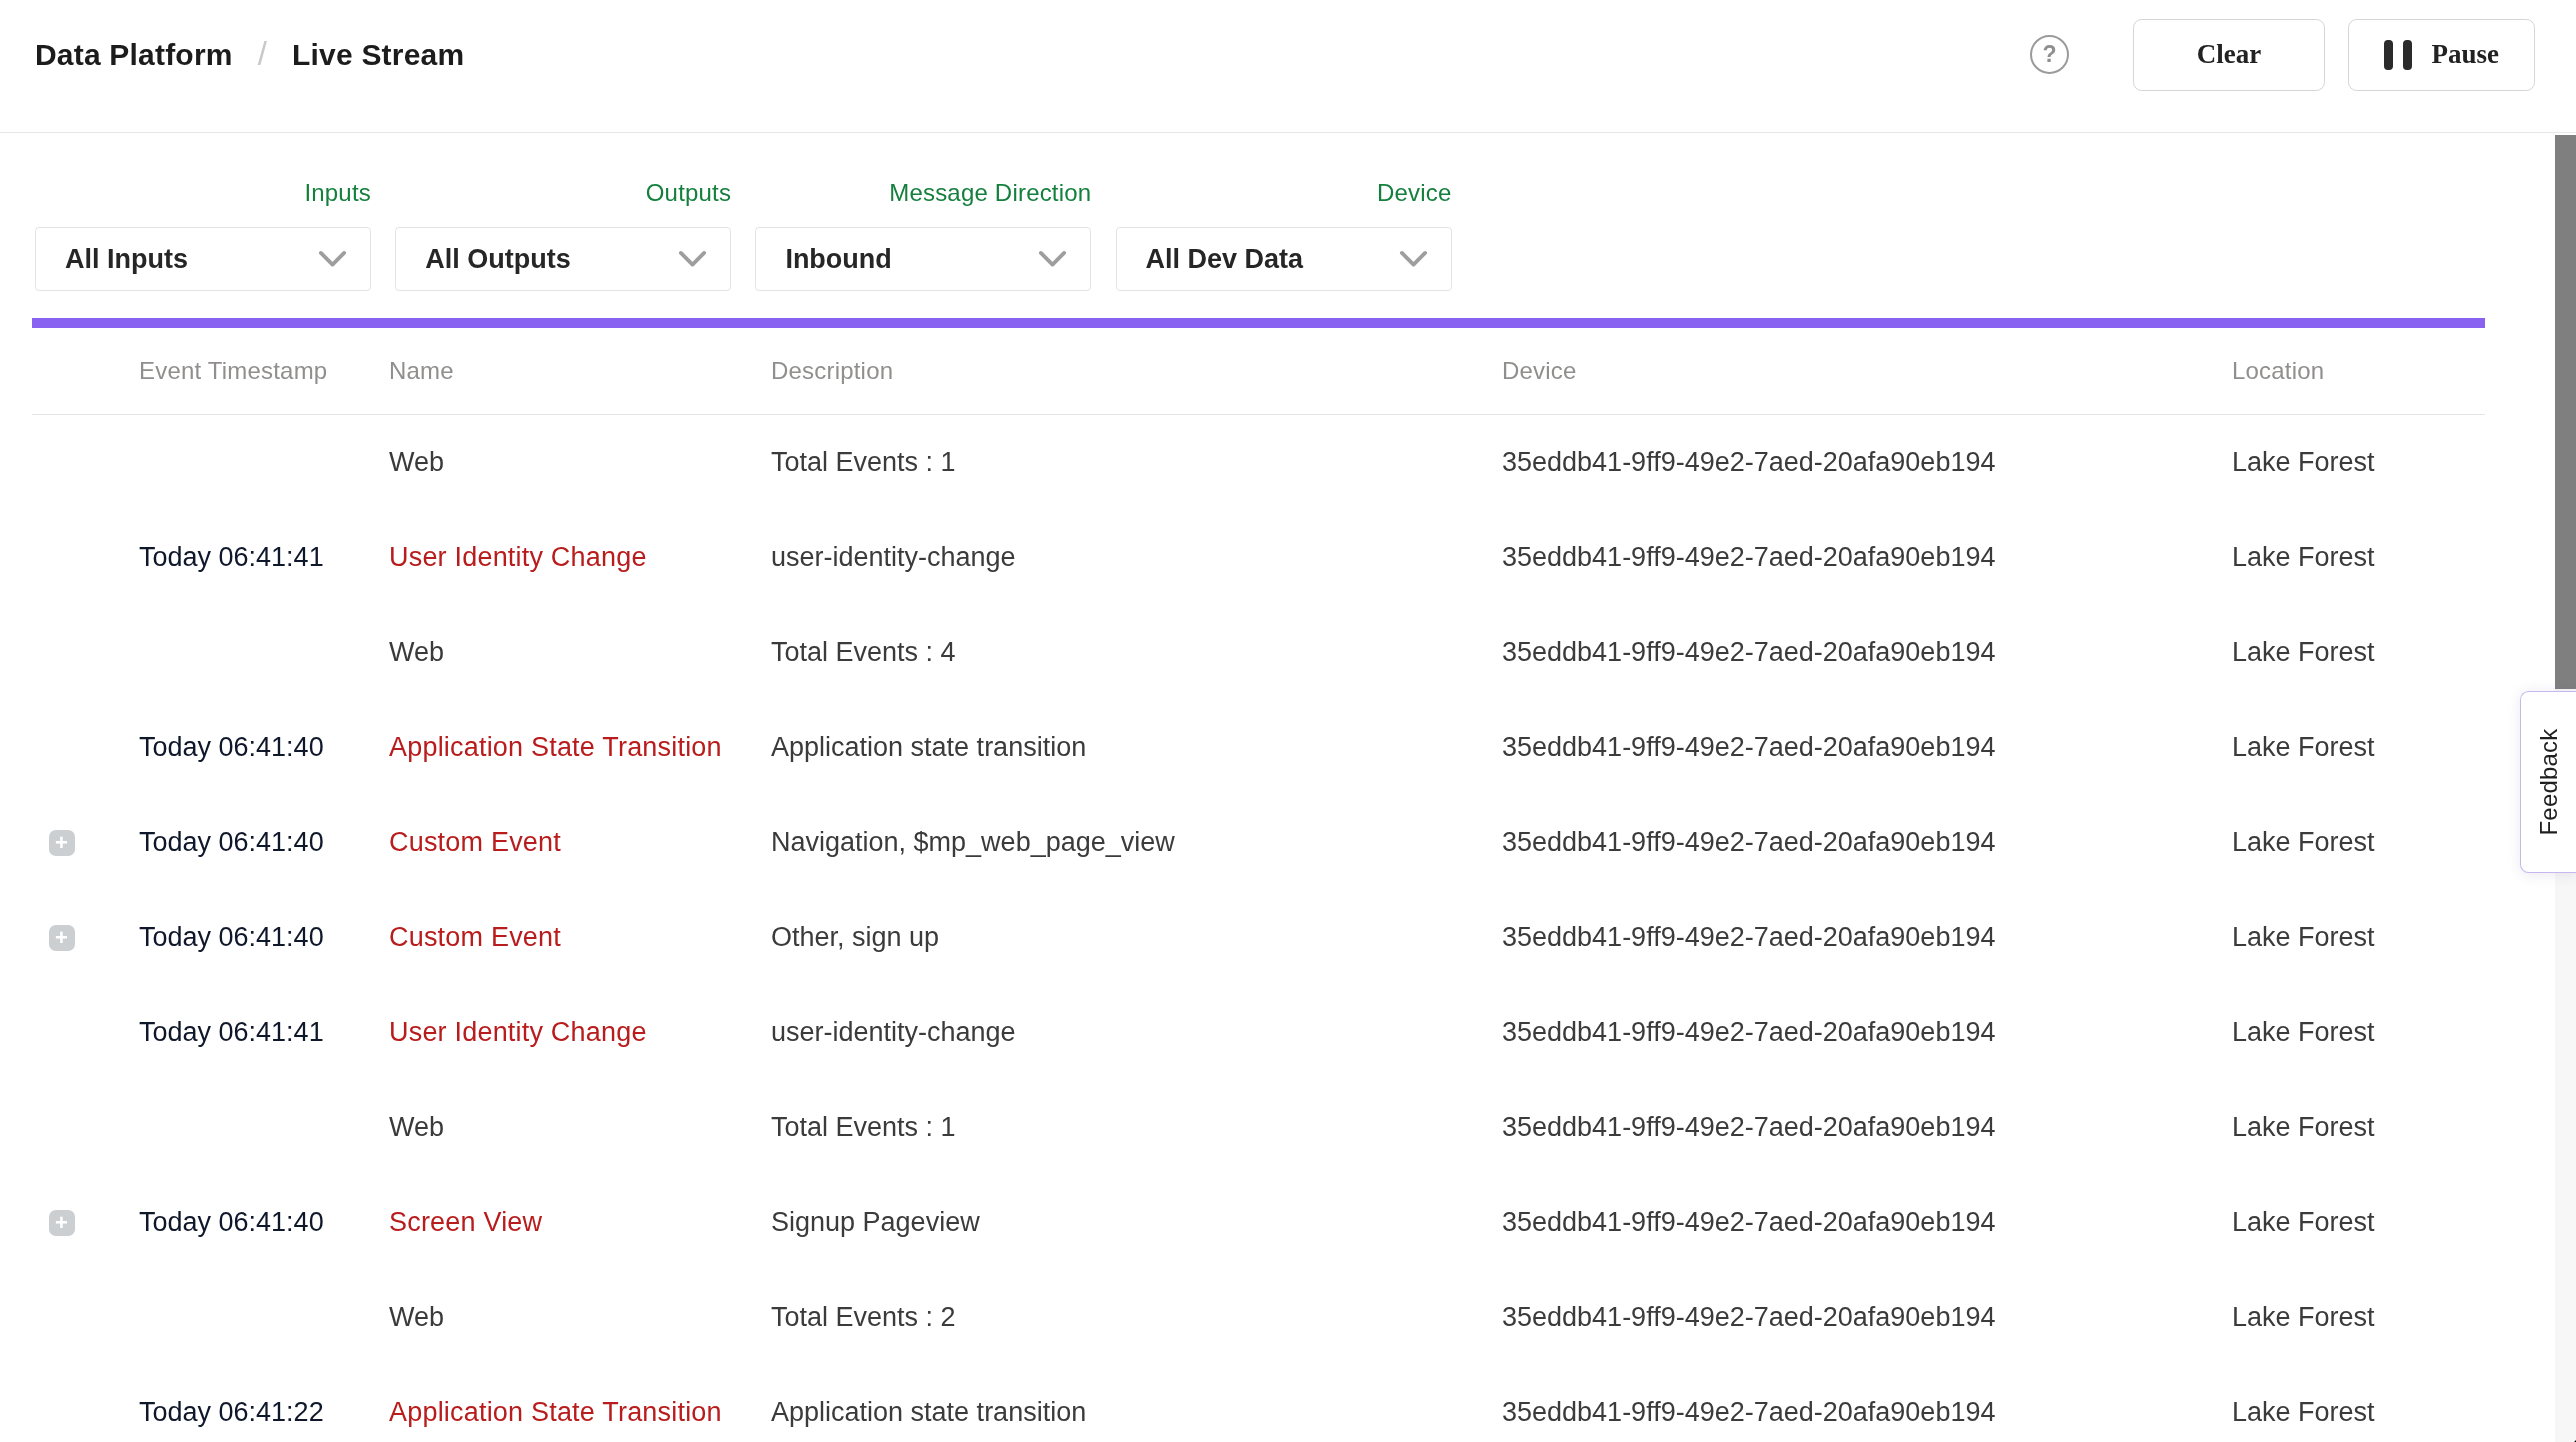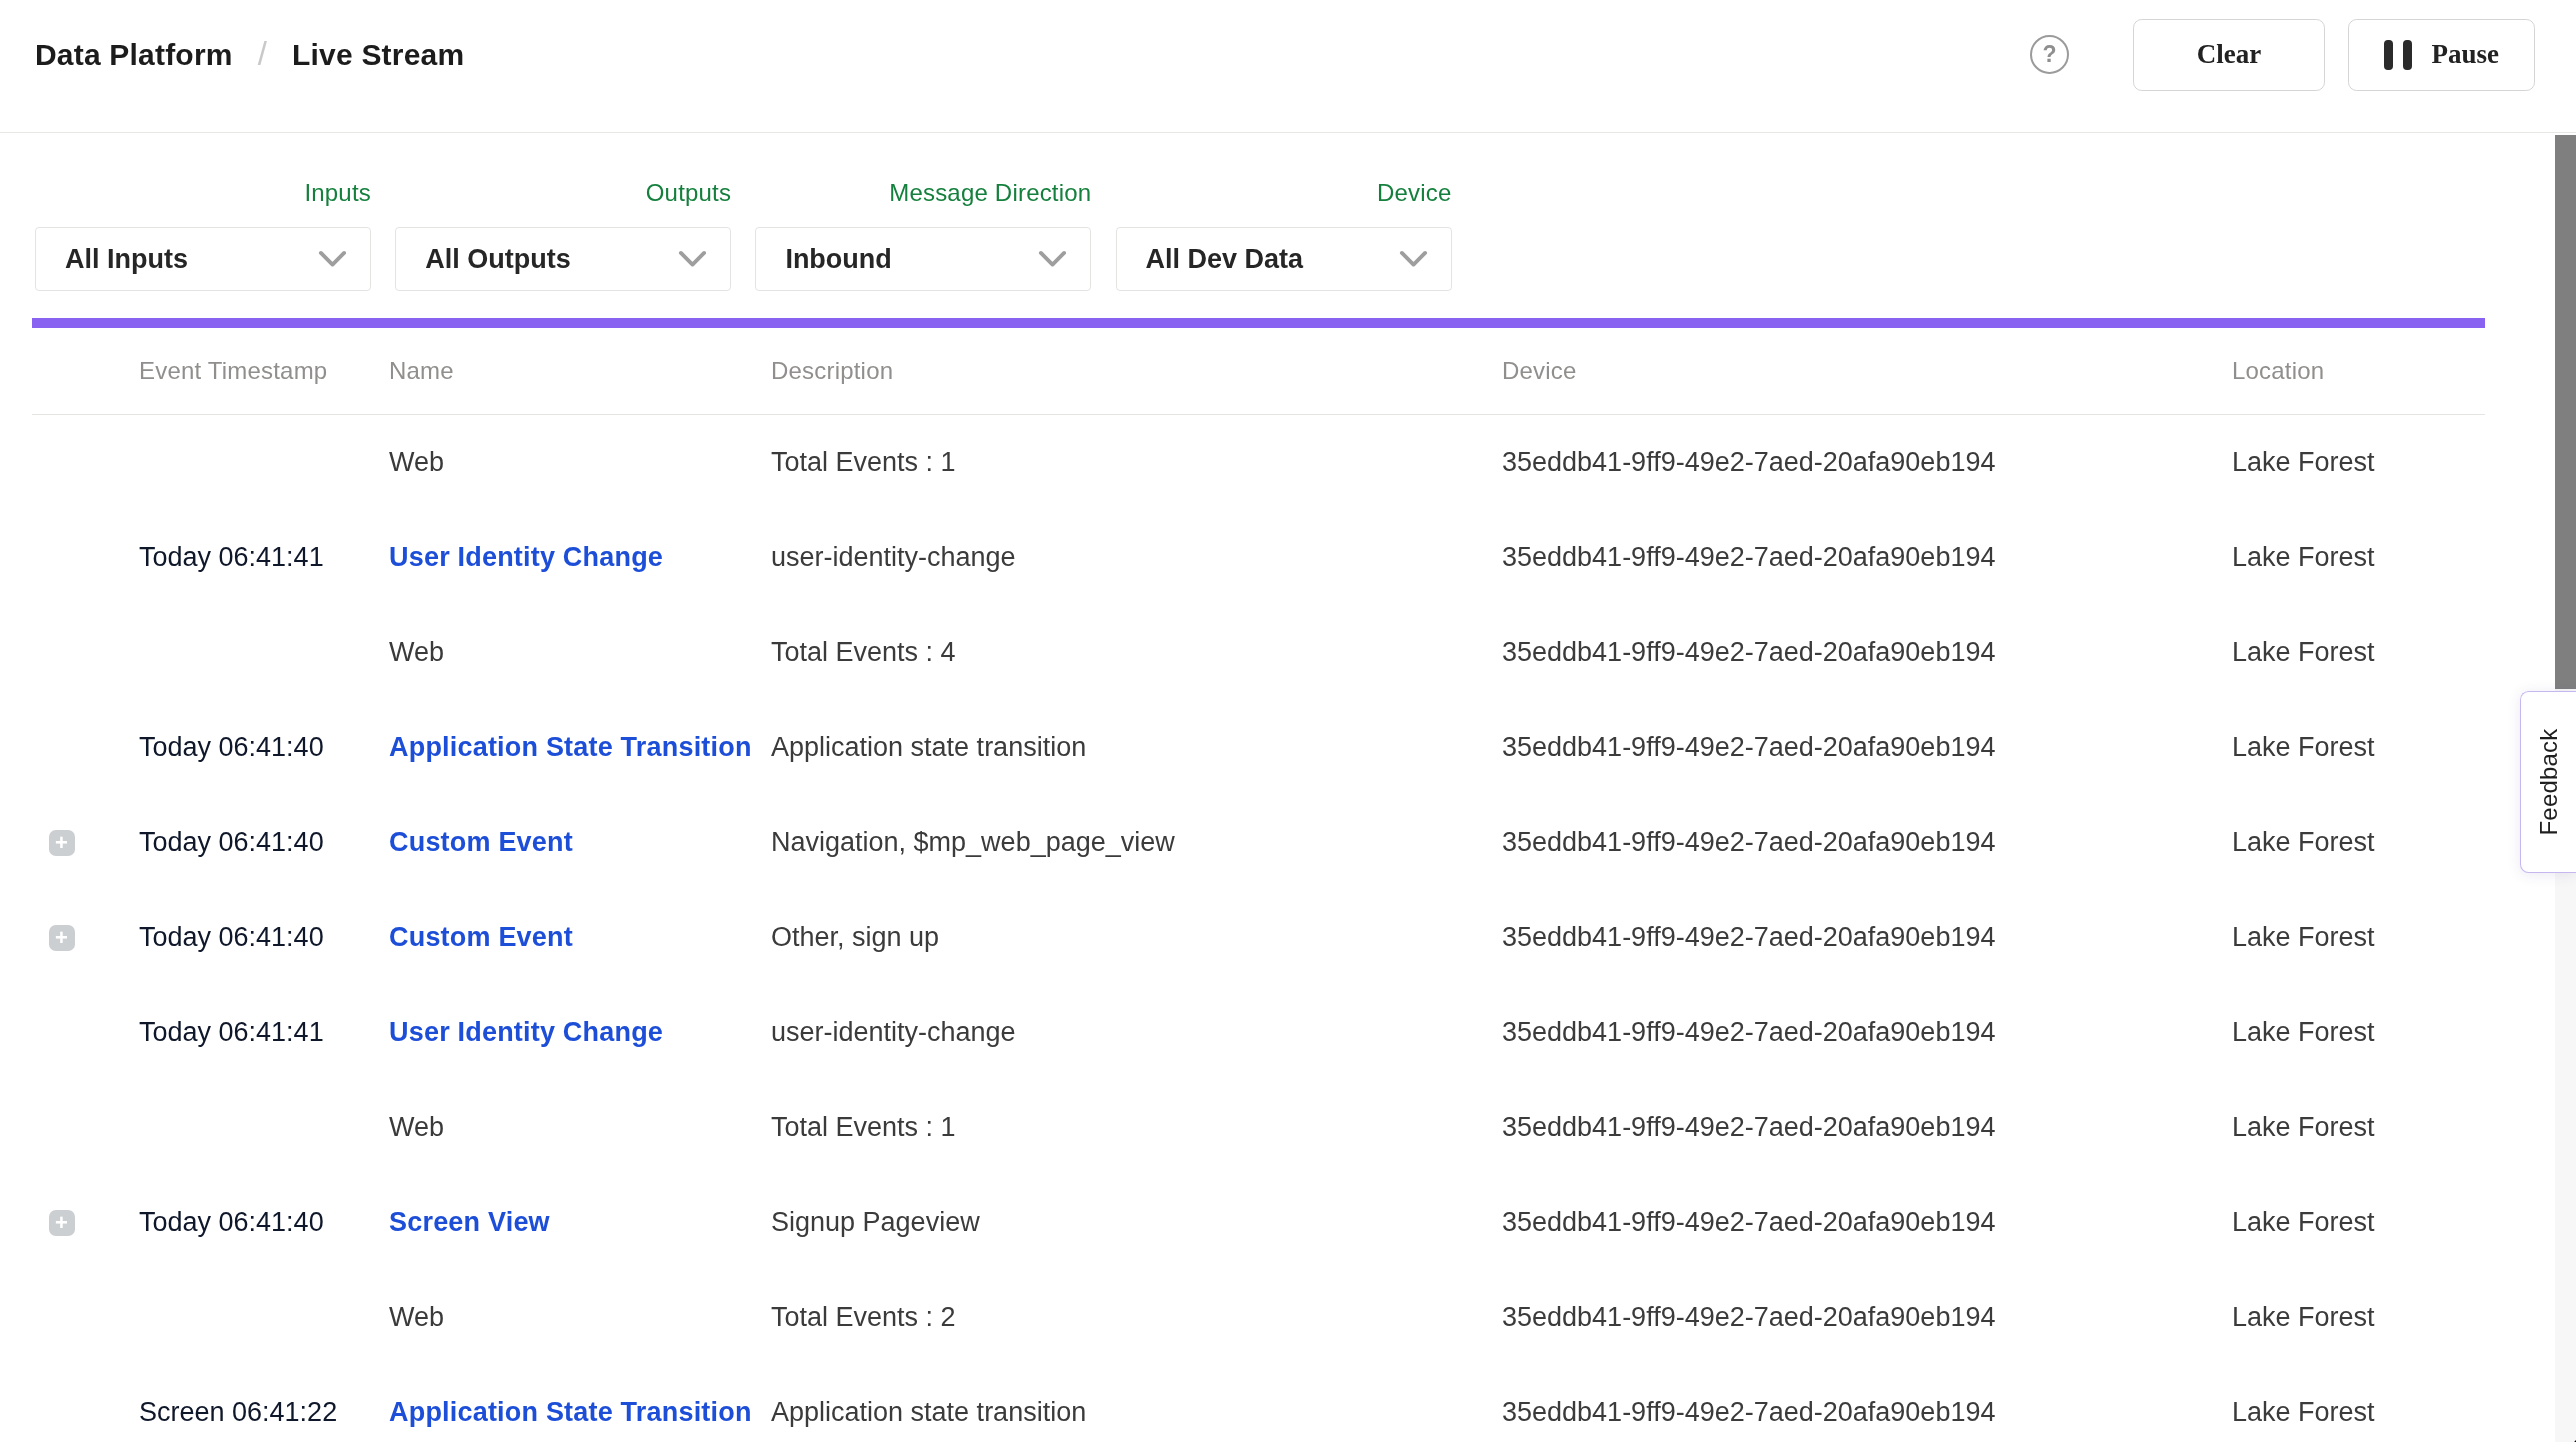--- a/index.html
+++ b/index.html
@@ -65,7 +65,7 @@
   .cell { font-size:27px; color:#3b3b3b; white-space:nowrap; overflow:hidden; }
   .cell.ts { color:#0f172a; }
   .cell.name { color:#3a3a3a; padding-right:11.6px; }
-  .cell.name.bold { font-weight:700; color:#1d4ed8; letter-spacing:0.2px; }
+  .cell.name.bold { font-weight:400; color:#b91c1c; letter-spacing:0.2px; }
   .expander-cell { padding-left:16.5px; }
   .expander {
     width:26px; height:26px; border-radius:6.8px; background:#cccfd2;

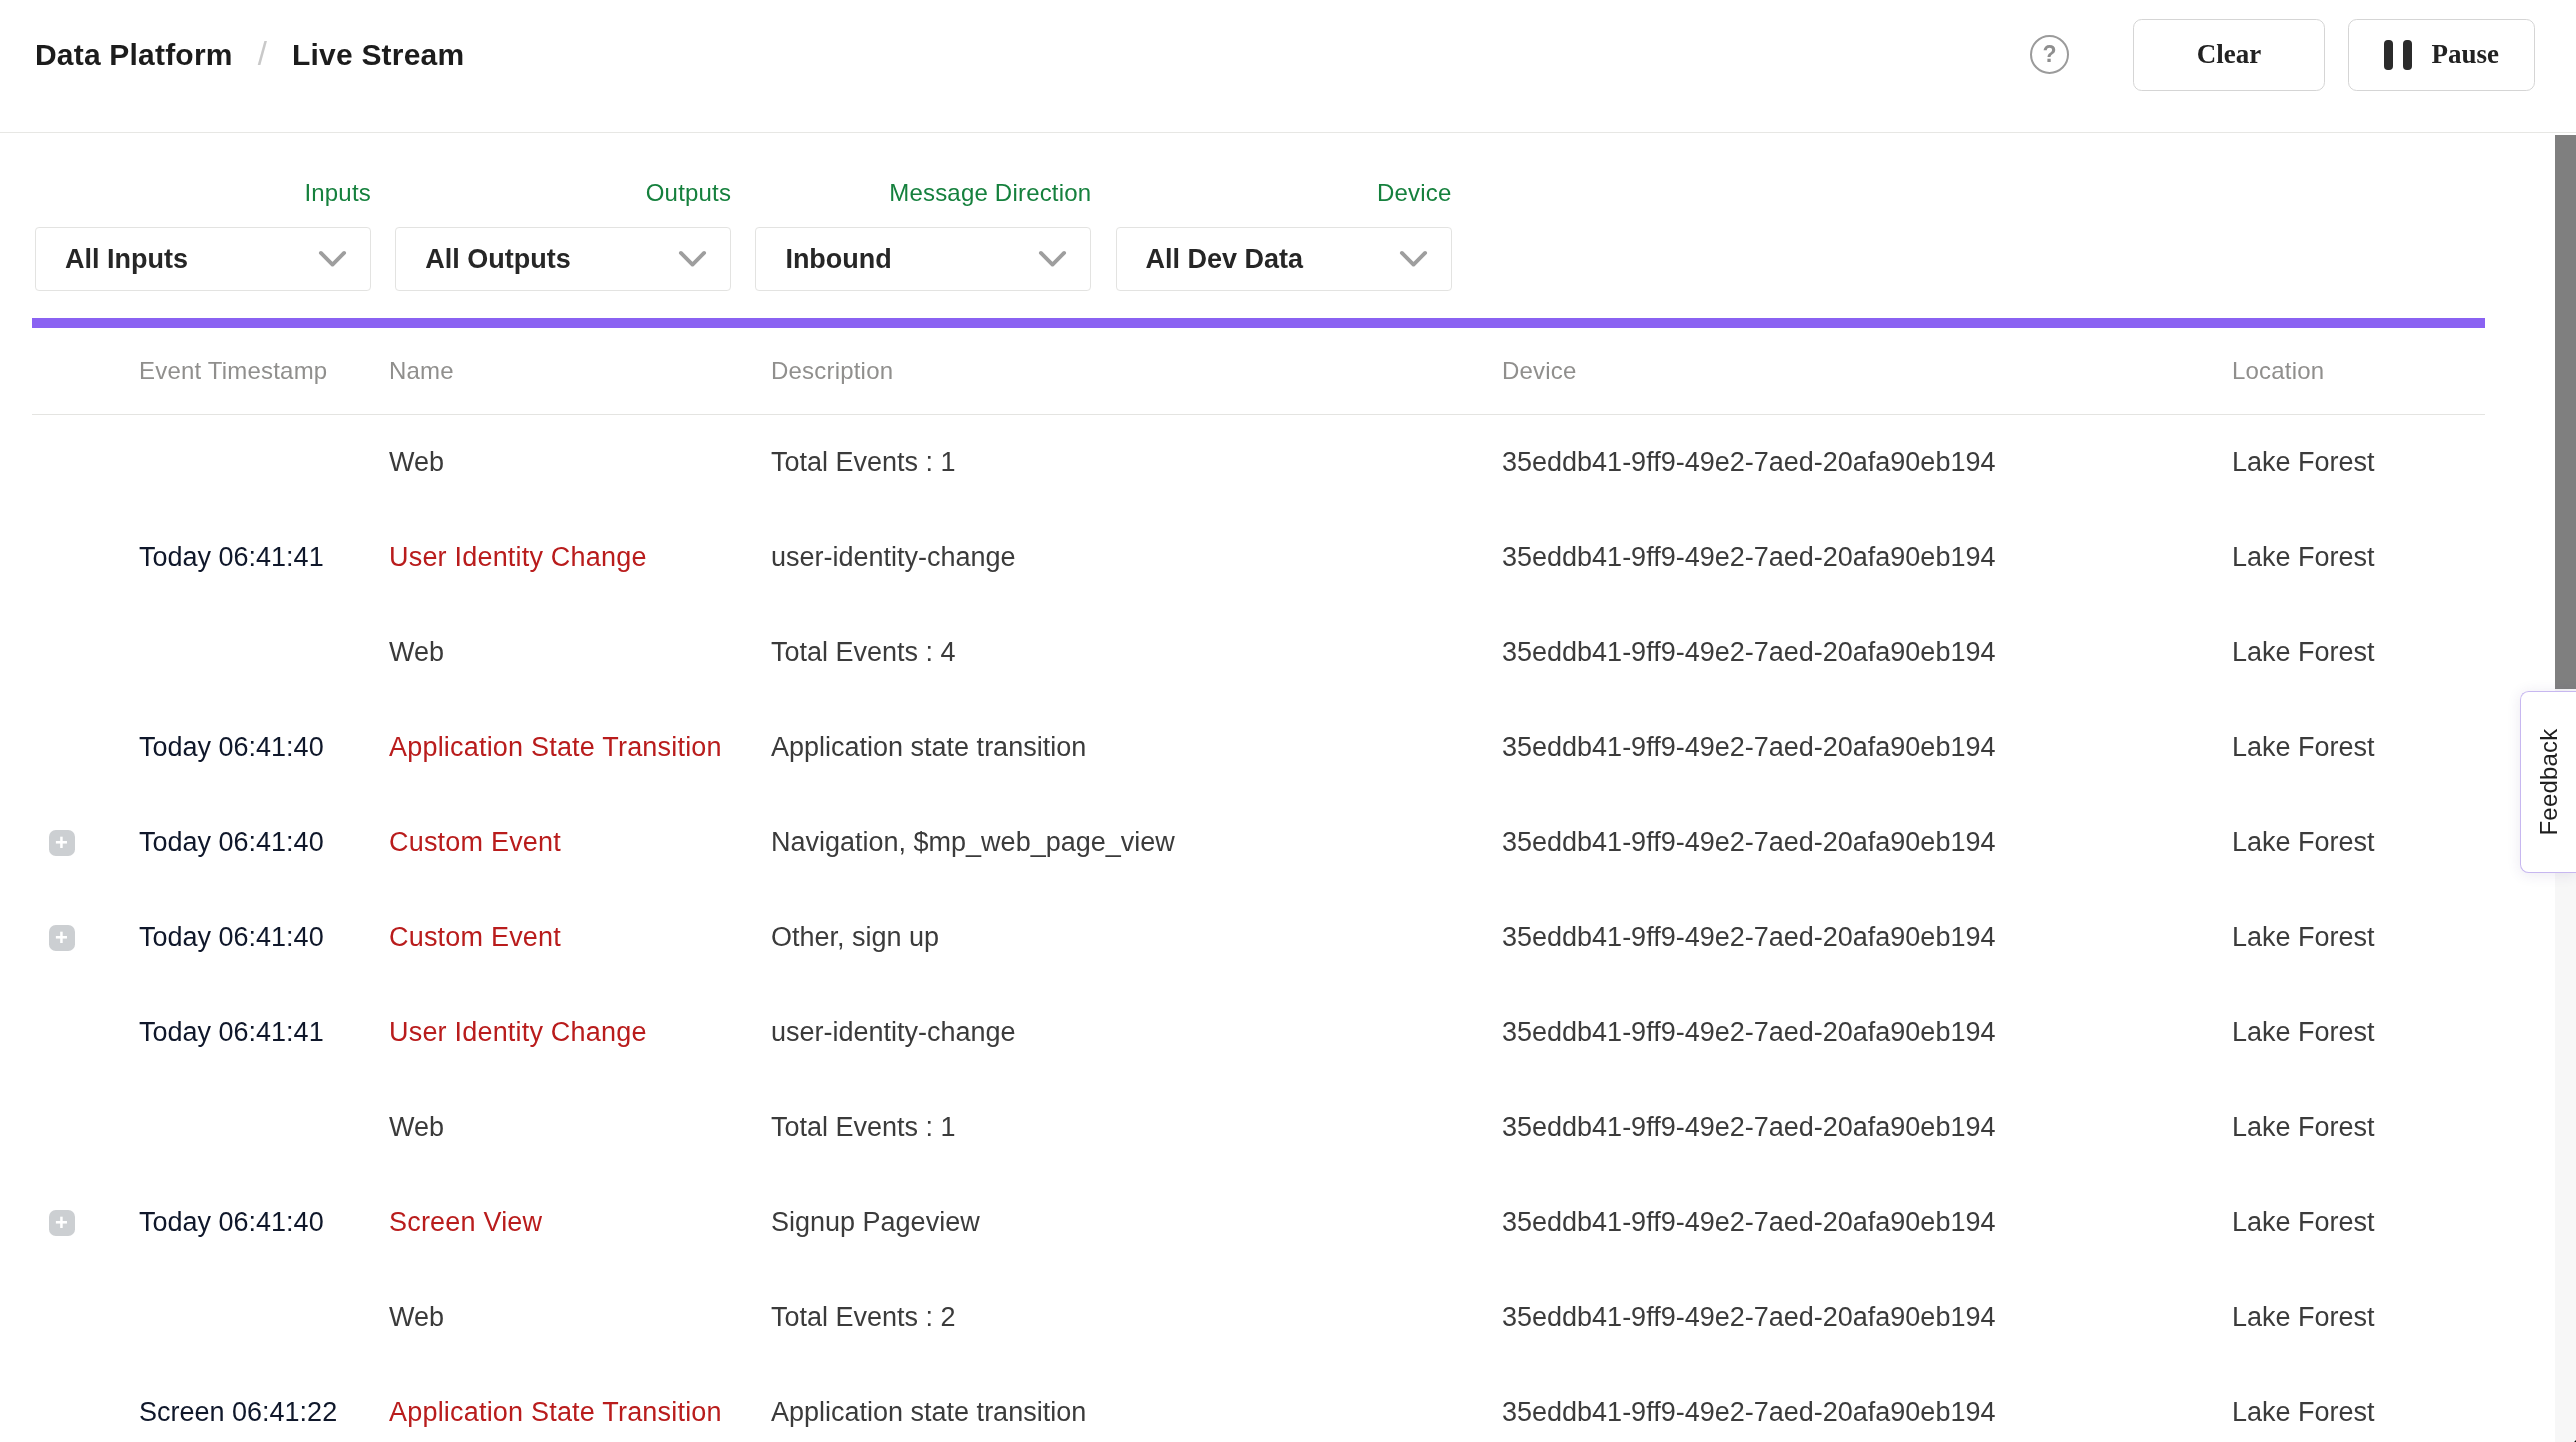--- a/index.html
+++ b/index.html
@@ -259,7 +259,7 @@
       </div>
       <div class="trow">
         <div class="cell expander-cell"></div>
-        <div class="cell ts">Screen 06:41:22</div>
+        <div class="cell ts">Today 06:41:22</div>
         <div class="cell name bold">Application State Transition</div>
         <div class="cell">Application state transition</div>
         <div class="cell">35eddb41-9ff9-49e2-7aed-20afa90eb194</div>

